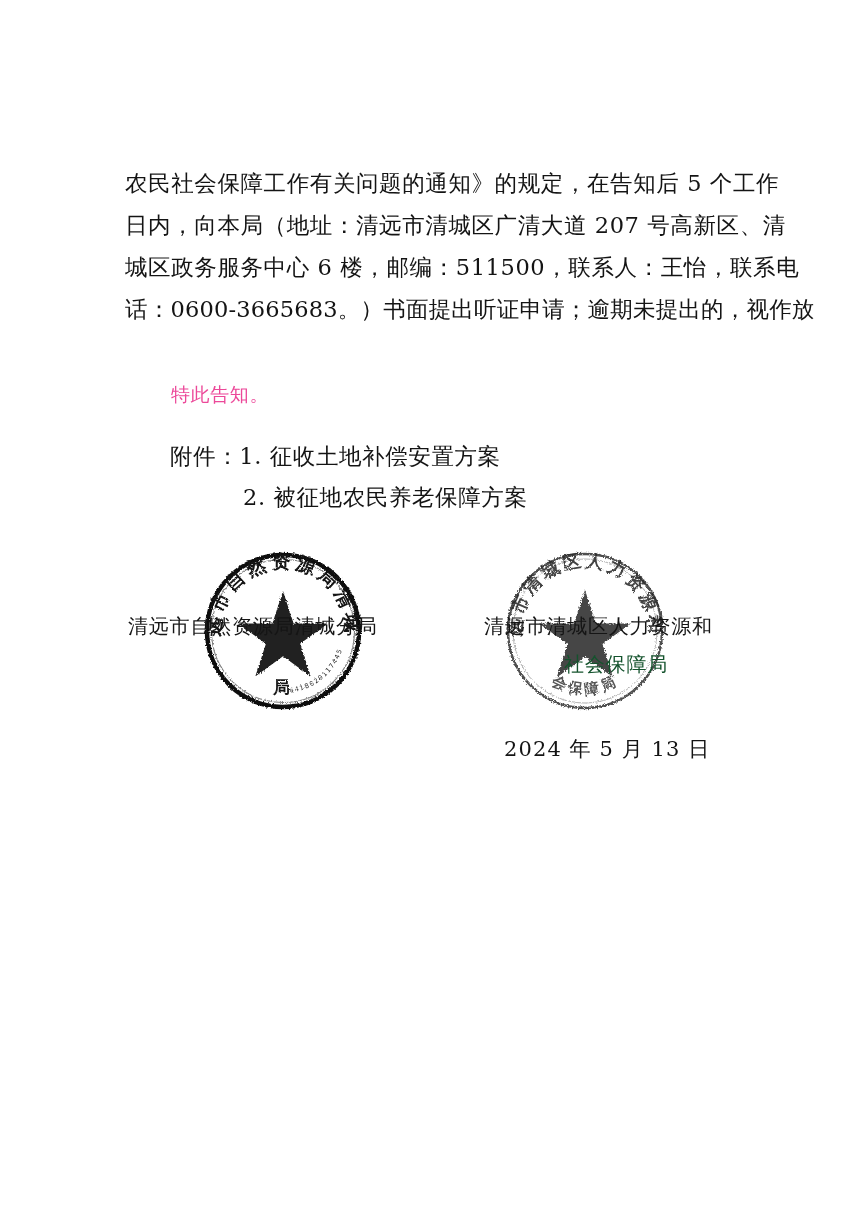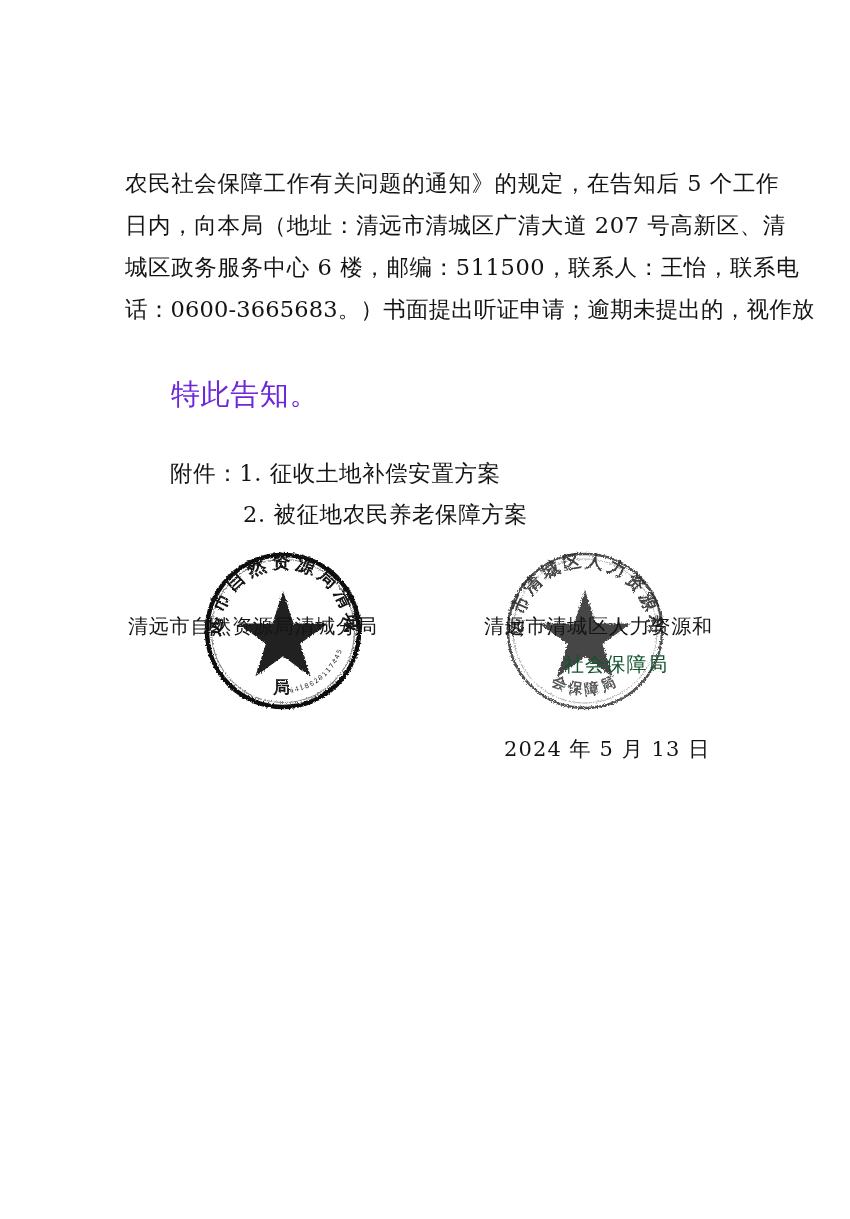--- a/index.html
+++ b/index.html
@@ -43,11 +43,11 @@
     position: absolute;
     left: 171px;
     top: 377px;
-    font-size: 29px;
+    font-size: 19px;
     line-height: 34px;
     letter-spacing: 0.6px;
     white-space: nowrap;
-    color: #6d28d9;
+    color: #ec4899;
   }
 
   

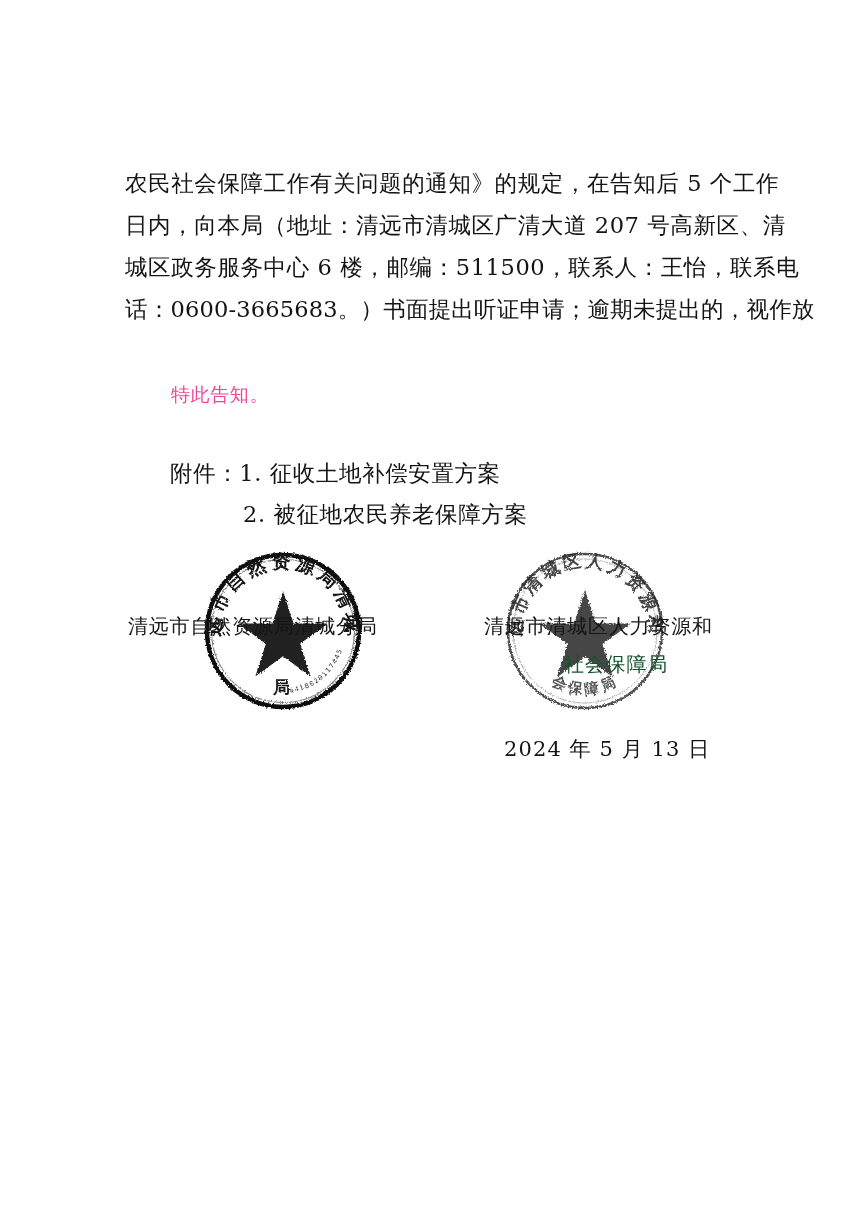--- a/index.html
+++ b/index.html
@@ -54,7 +54,7 @@
   .attach-block {
     position: absolute;
     left: 170px;
-    top: 453px;
+    top: 436px;
   }
   .attach-line {
     font-size: 22.5px;

